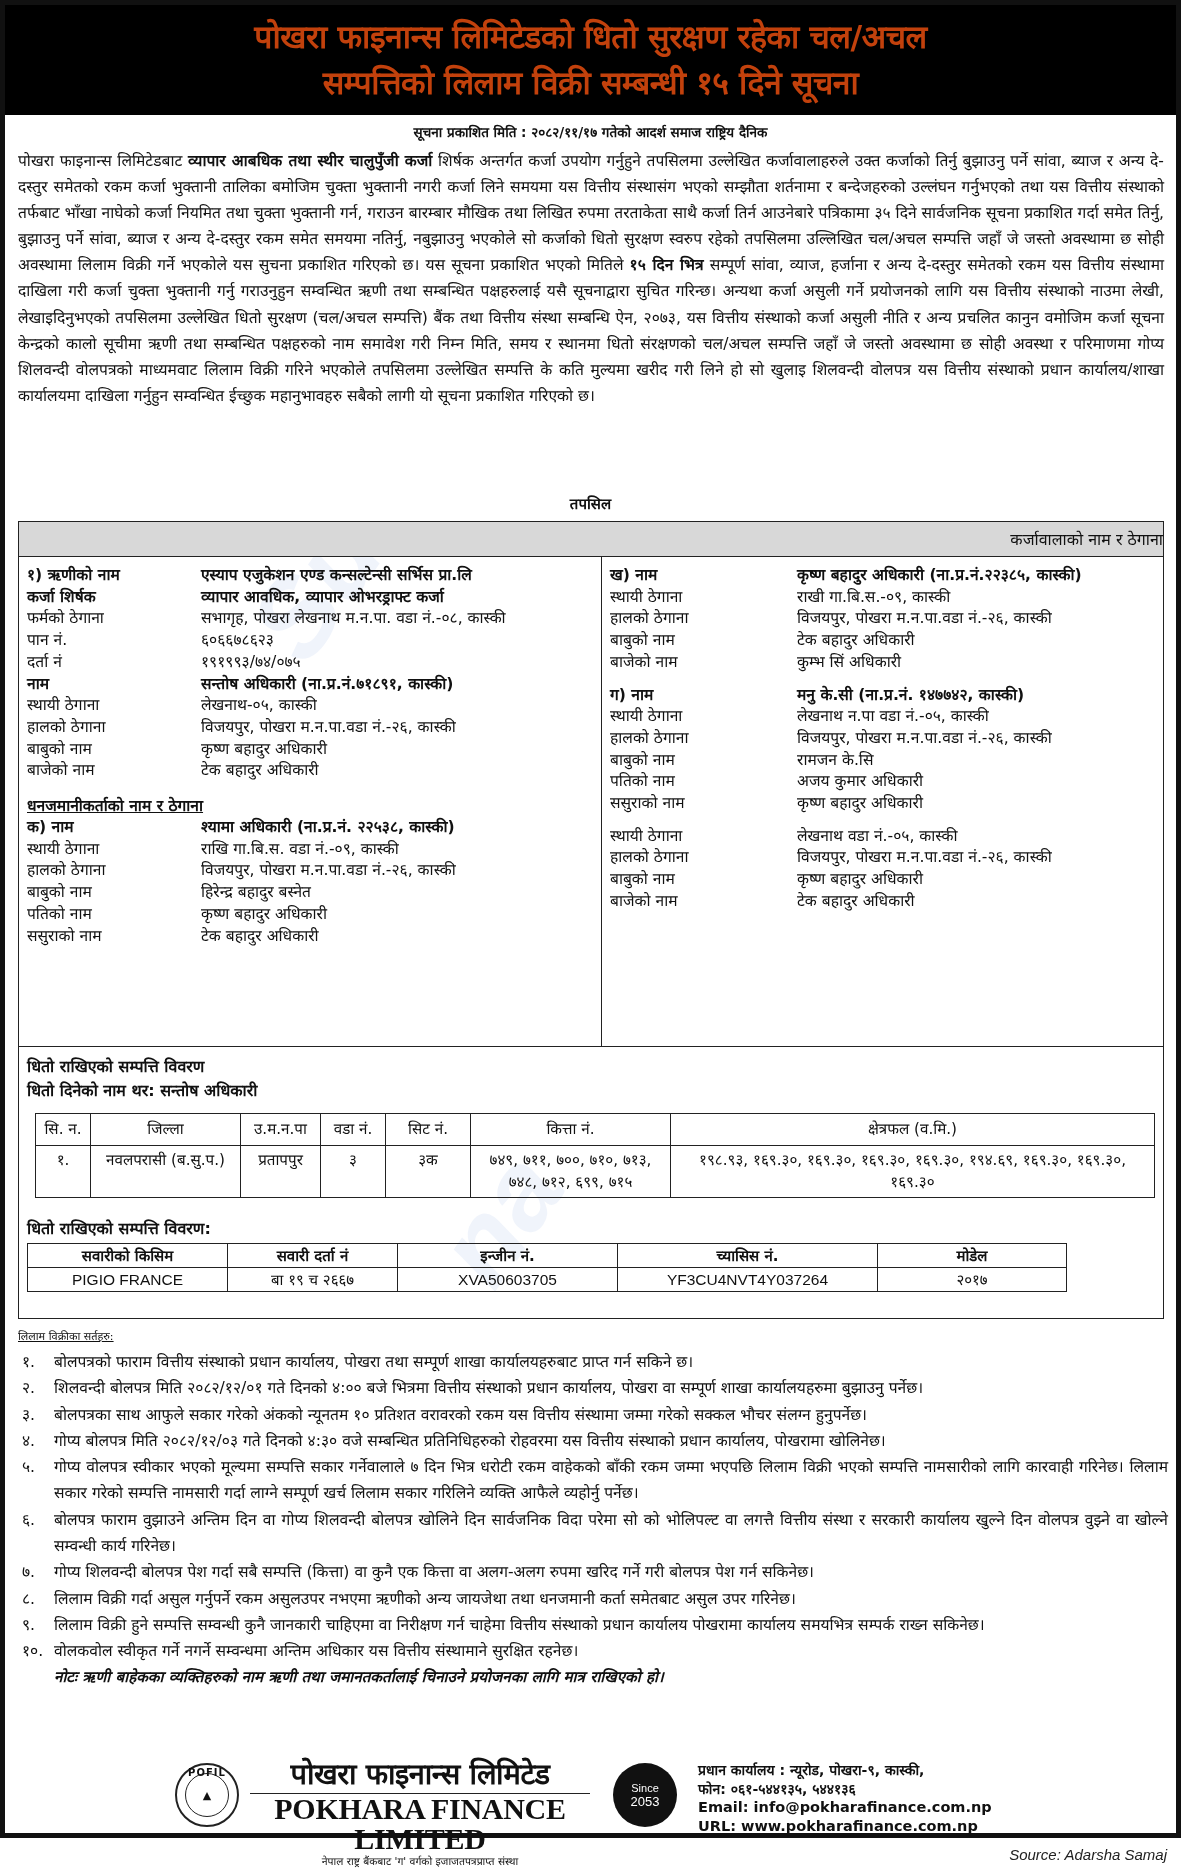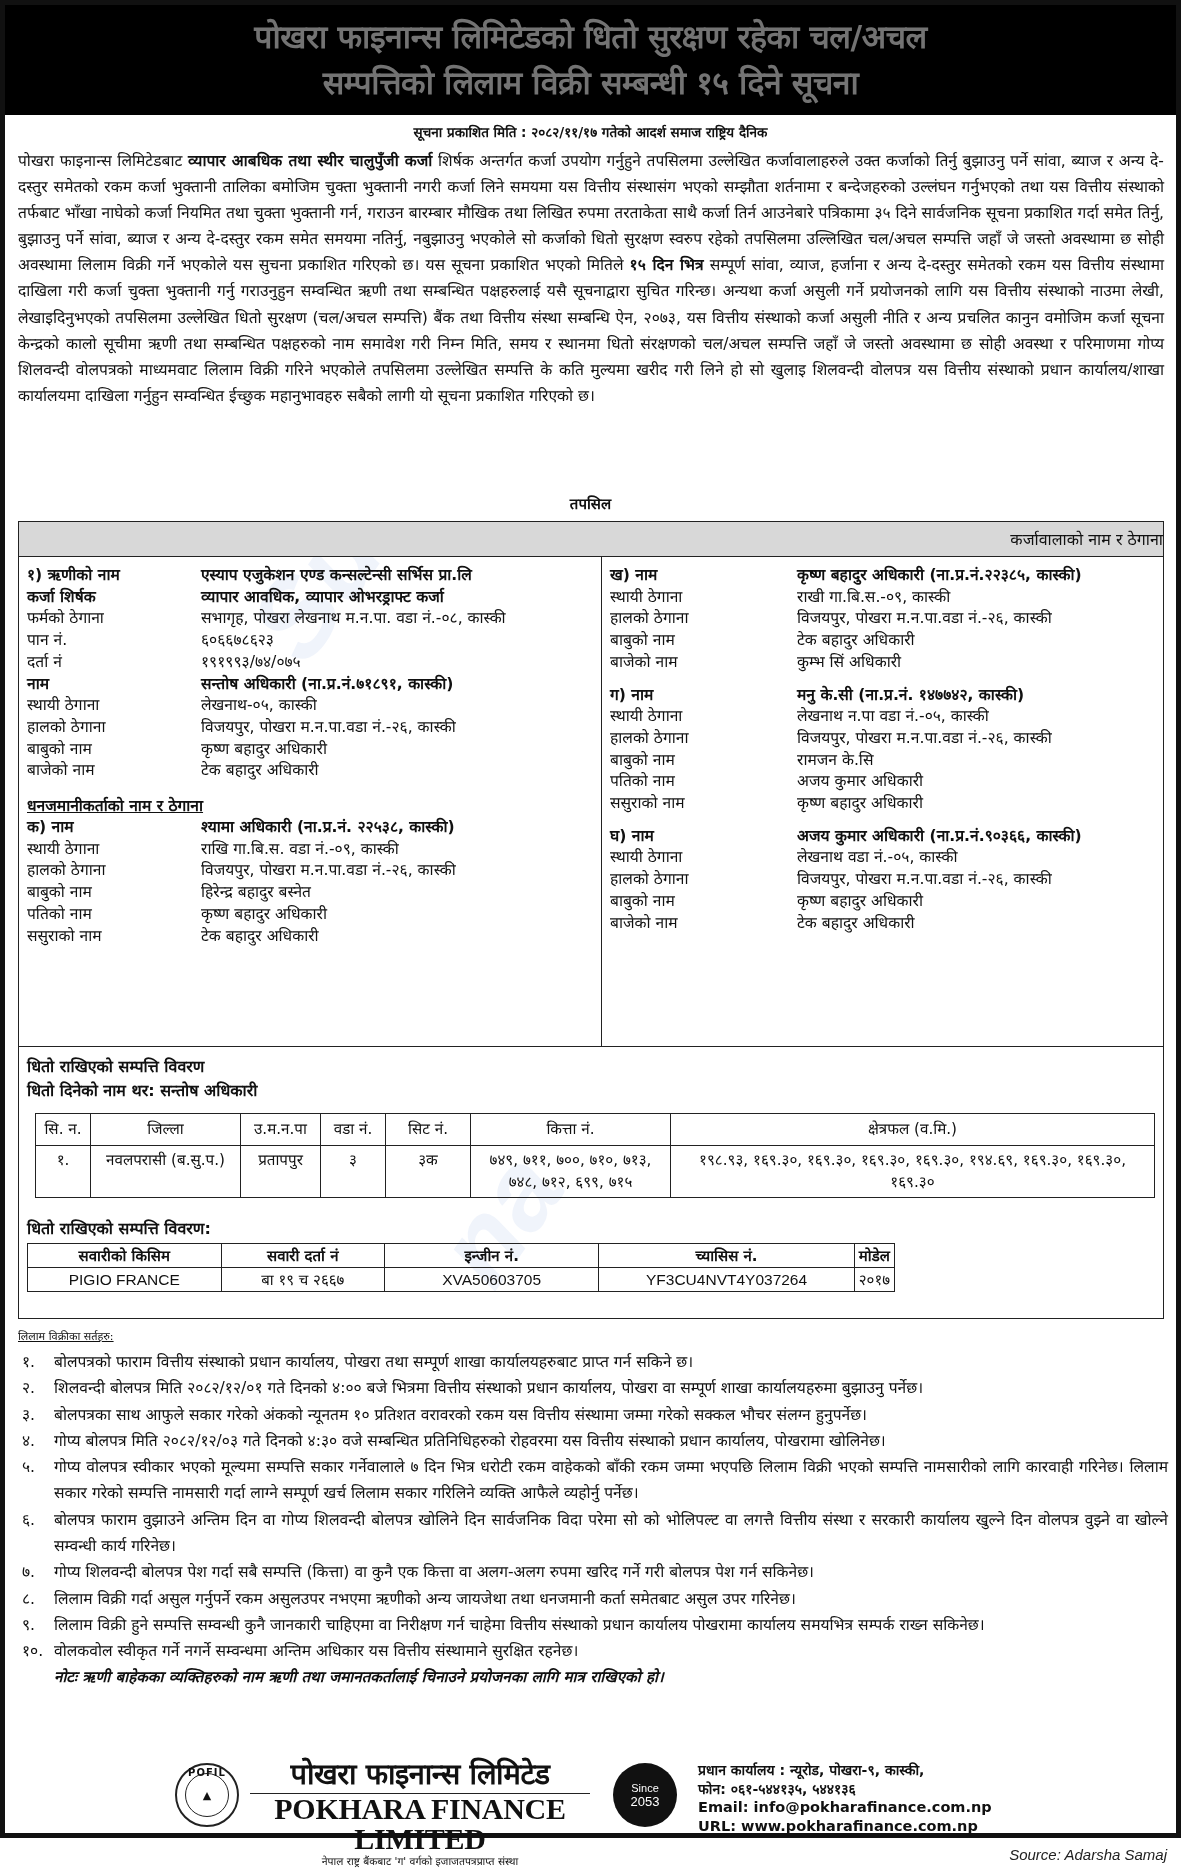--- a/index.html
+++ b/index.html
@@ -17,7 +17,7 @@
   }
   .title-bar {
     position: absolute; left: 0; top: 0; width: 1171px; height: 110px;
-    background: #000; color: #737373;
+    background: #000; color: #c2410c;
     display: flex; flex-direction: column; justify-content: center;
     text-align: center;
   }

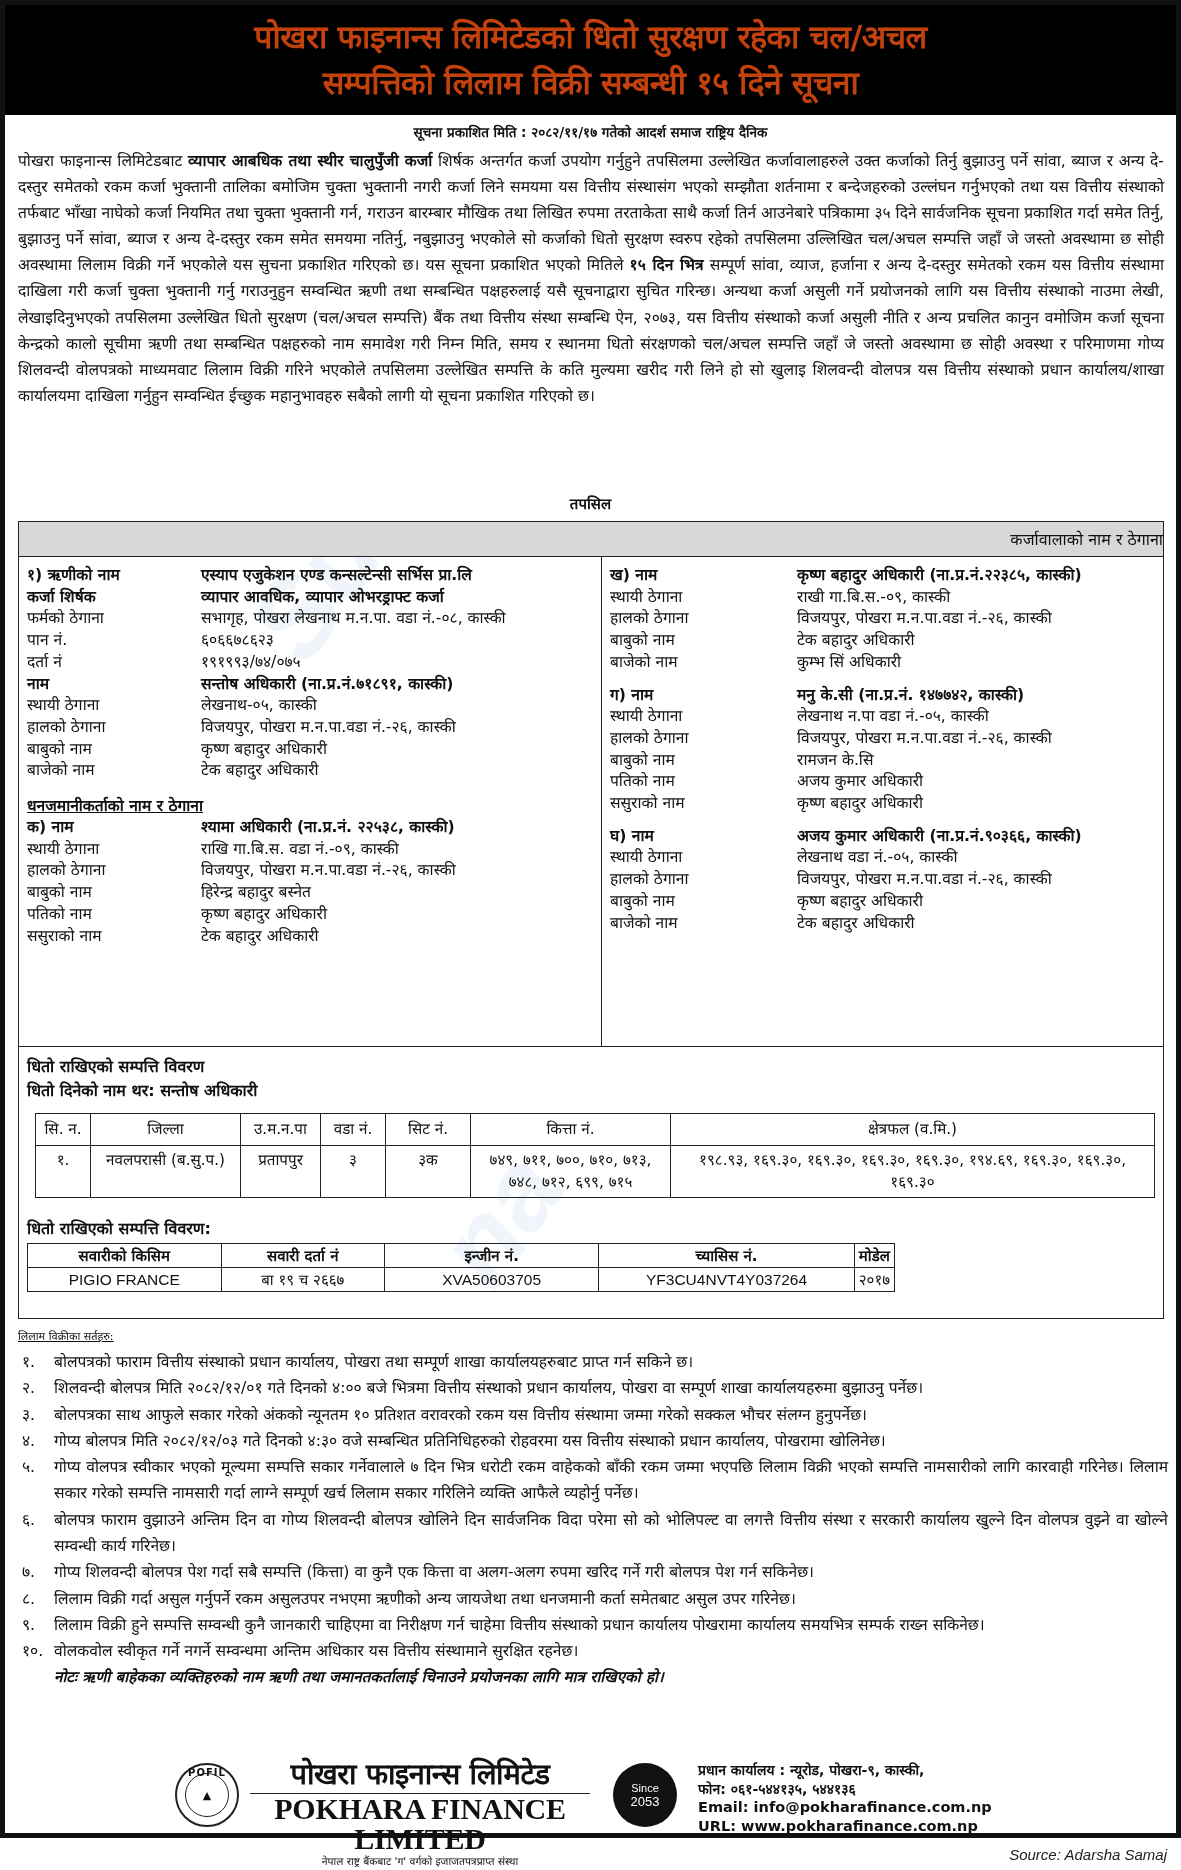--- a/index.html
+++ b/index.html
@@ -274,10 +274,6 @@
           </div>
         <div class="gap"></div>
         <div>
-            <div class="row bold">
-              <span class="k">घ) नाम</span>
-              <span class="v">अजय कुमार अधिकारी (ना.प्र.नं.९०३६६, कास्की)</span>
-            </div>
             <div class="row">
               <span class="k">स्थायी ठेगाना</span>
               <span class="v">लेखनाथ वडा नं.-०५, कास्की</span>

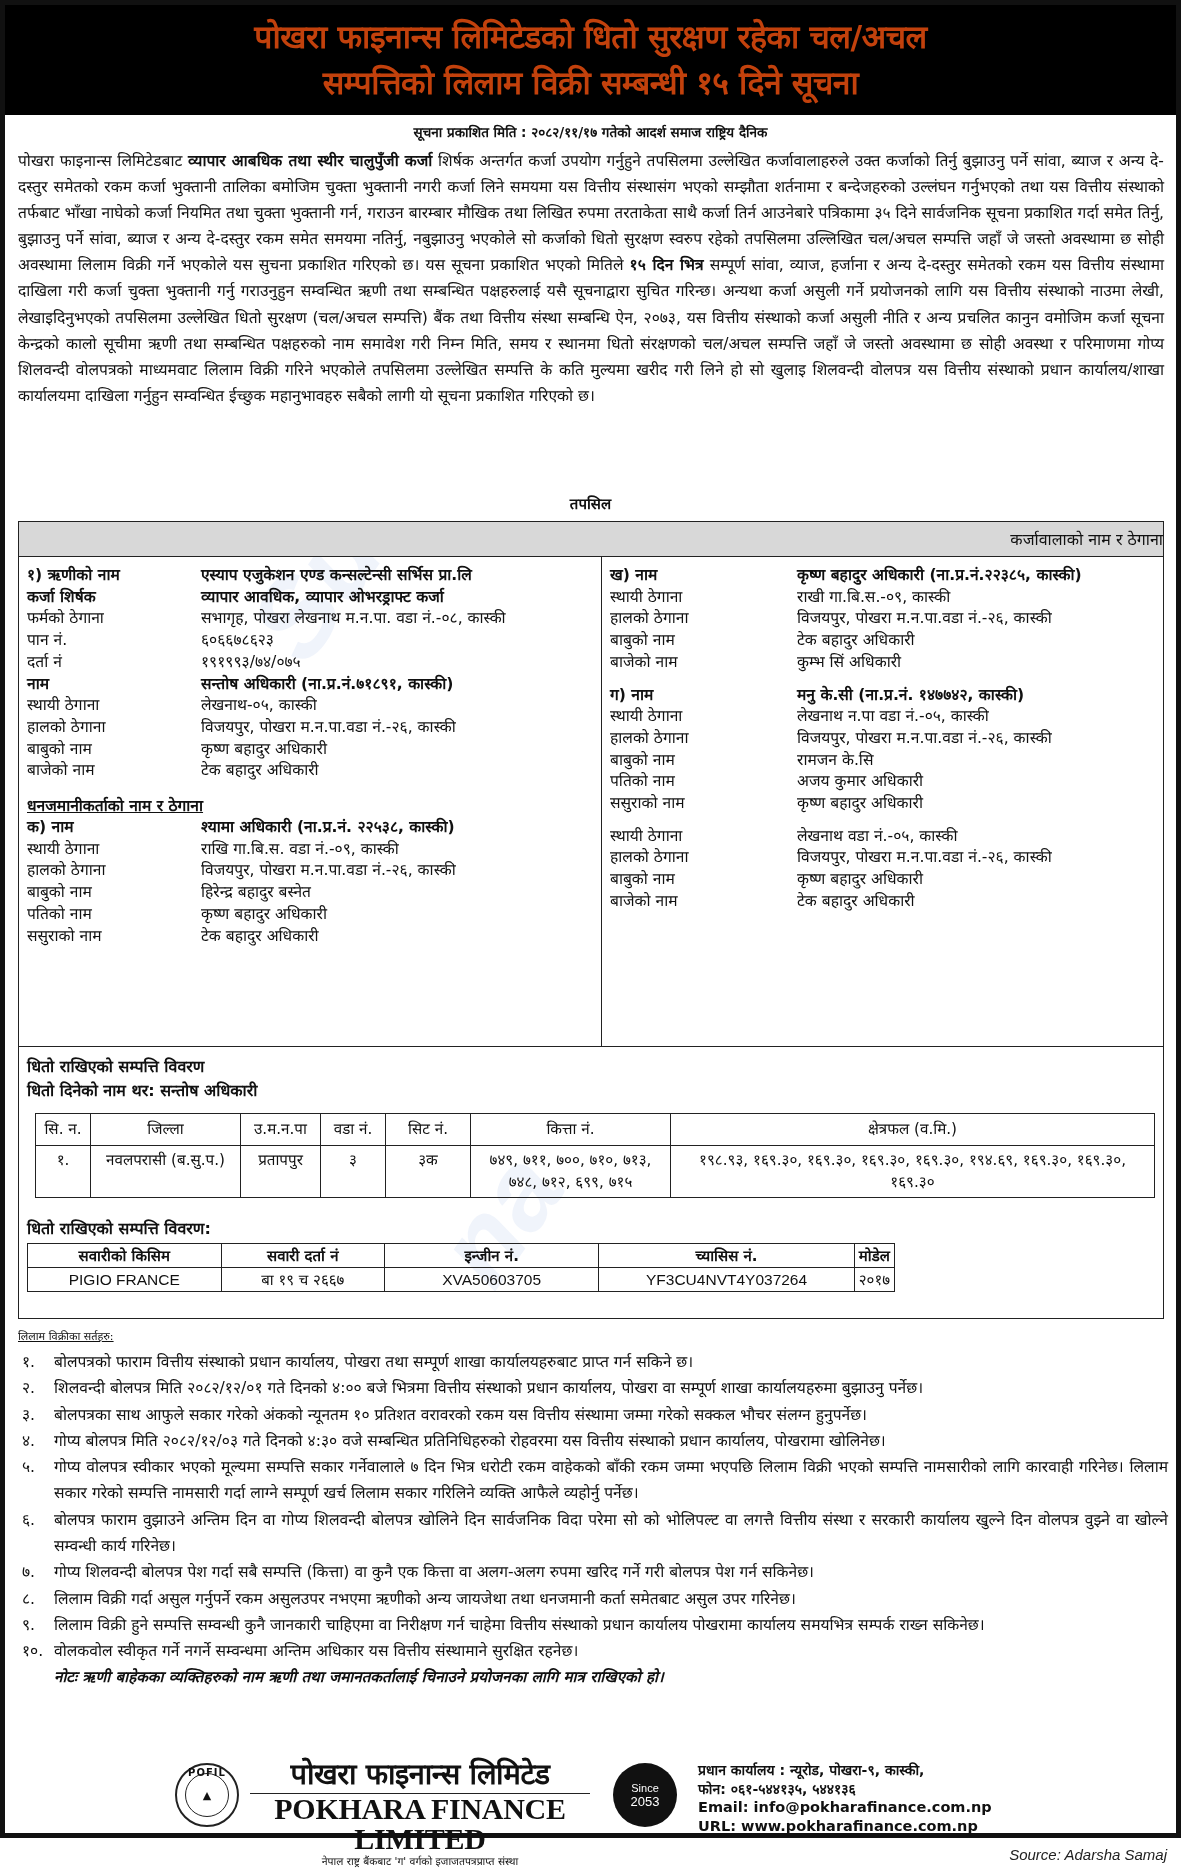--- a/index.html
+++ b/index.html
@@ -74,7 +74,7 @@
   .land-table th { height: 32px; line-height: 24px; }
   .land-table td { height: 52px; line-height: 22px; }
   .collateral .h3 { position: absolute; left: 8px; top: 170px; font-size: 16px; font-weight: bold; }
-  .veh-table { position: absolute; left: 8px; top: 196px; width: 868px; }
+  .veh-table { position: absolute; left: 8px; top: 196px; width: 1040px; }
   .veh-table th, .veh-table td {
     border: 1.5px solid #222; font-size: 15px; text-align: center; padding: 1px 4px;
     height: 24px; line-height: 20px;

